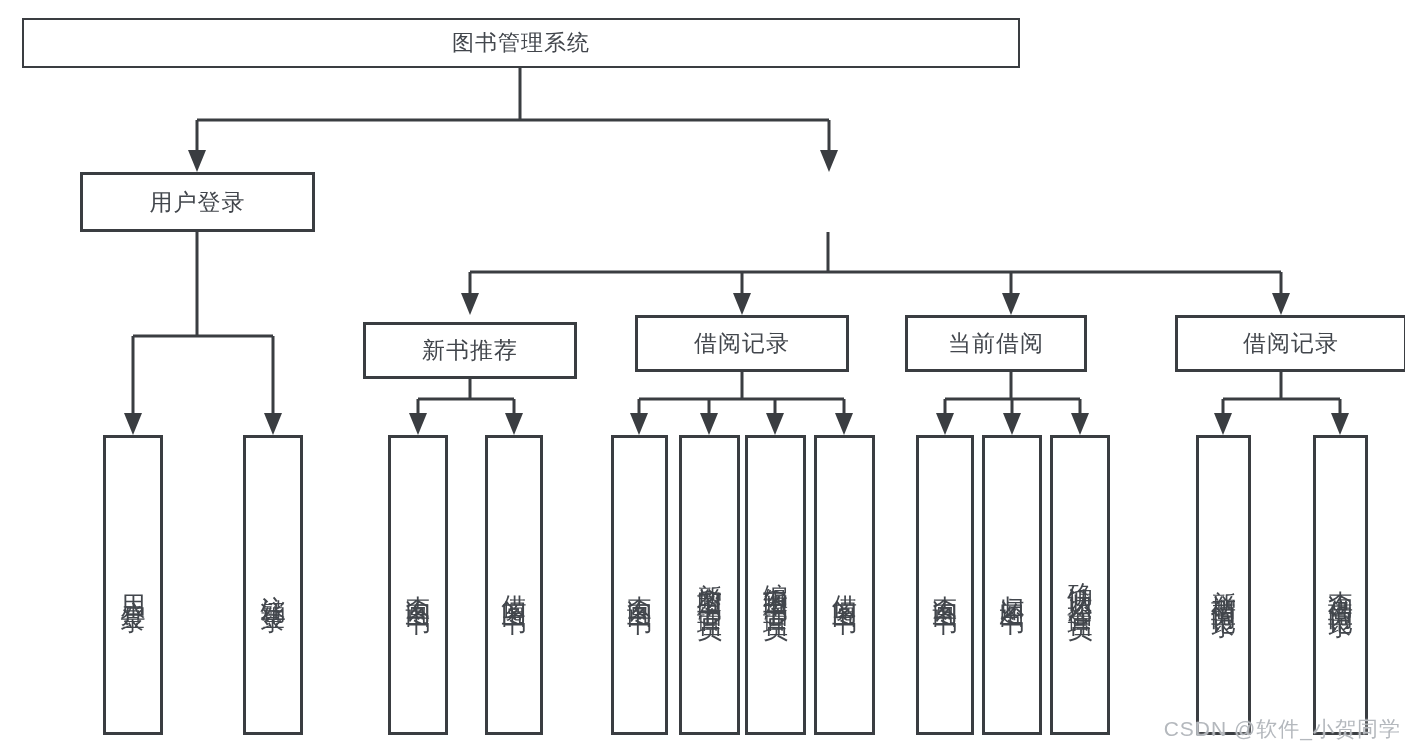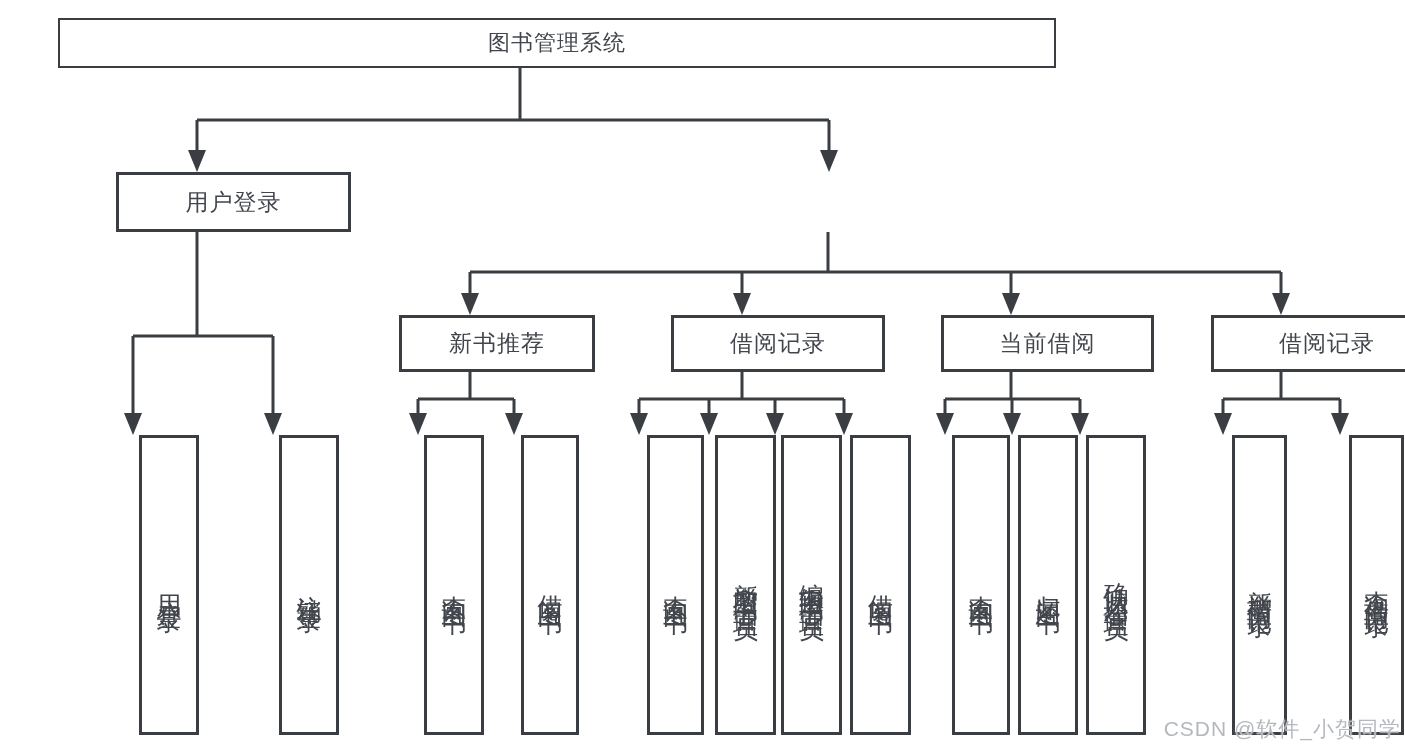--- a/index.html
+++ b/index.html
@@ -23,7 +23,6 @@
     z-index:2;
     text-align:center;
     white-space:nowrap;
-    margin-left:36px;
   }
   .node.root{border-width:2px;font-size:22px;letter-spacing:1px;}
   .node.h{font-size:23px;letter-spacing:1px;}

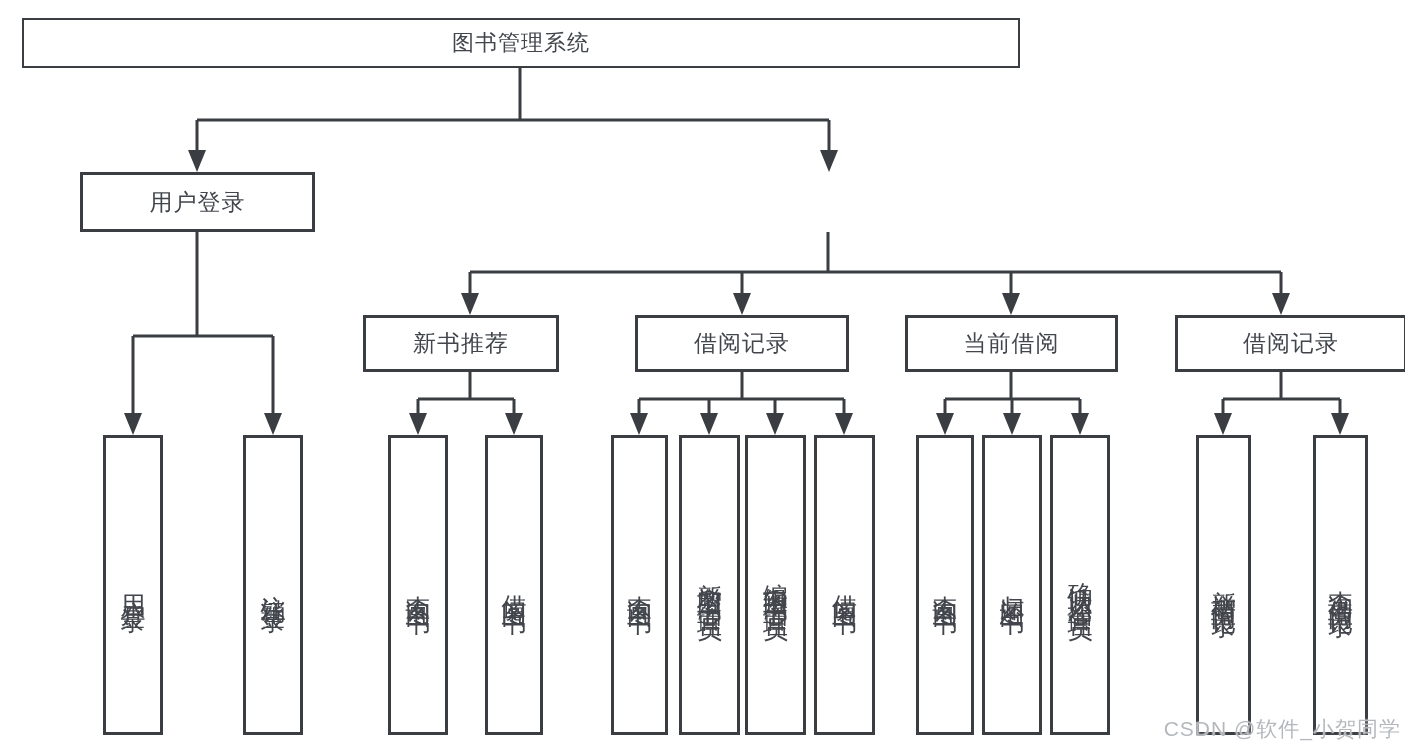--- a/index.html
+++ b/index.html
@@ -88,7 +88,7 @@
 
   <div class="node h" style="left:80px;top:172px;width:235px;height:60px">用户登录</div>
 
-  <div class="node h" style="left:363px;top:315px;width:196px;height:57px">新书推荐</div>
+  <div class="node h" style="left:363px;top:322px;width:214px;height:57px">新书推荐</div>
   <div class="node h" style="left:635px;top:315px;width:214px;height:57px">借阅记录</div>
   <div class="node h" style="left:905px;top:315px;width:213px;height:57px">当前借阅</div>
   <div class="node h" style="left:1175px;top:315px;width:232px;height:57px">借阅记录</div>

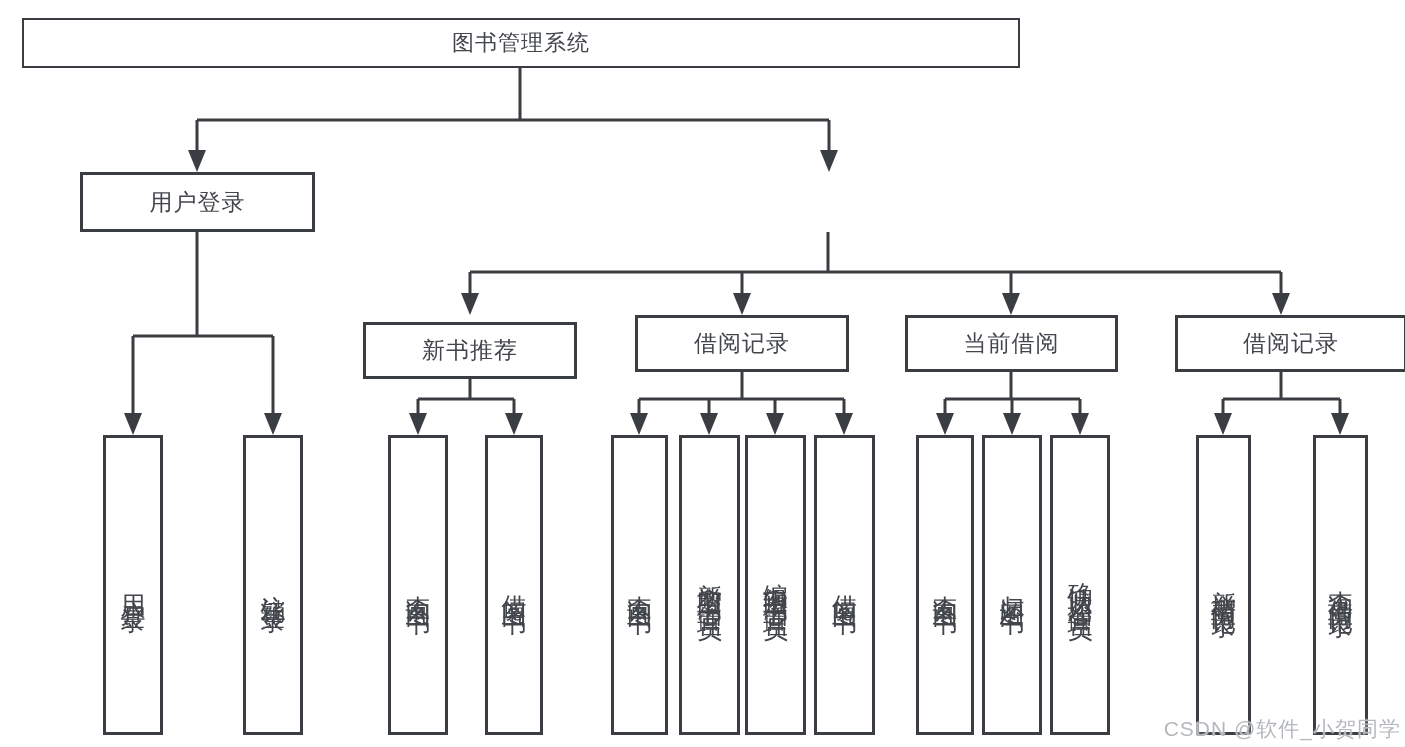--- a/index.html
+++ b/index.html
@@ -90,7 +90,7 @@
 
   <div class="node h" style="left:363px;top:322px;width:214px;height:57px">新书推荐</div>
   <div class="node h" style="left:635px;top:315px;width:214px;height:57px">借阅记录</div>
-  <div class="node h" style="left:905px;top:315px;width:213px;height:57px">当前借阅</div>
+  <div class="node h" style="left:905px;top:315px;width:182px;height:57px">当前借阅</div>
   <div class="node h" style="left:1175px;top:315px;width:232px;height:57px">借阅记录</div>
 
   <div class="node v" style="left:103px;top:435px;width:60px;height:300px">用户登录</div>

